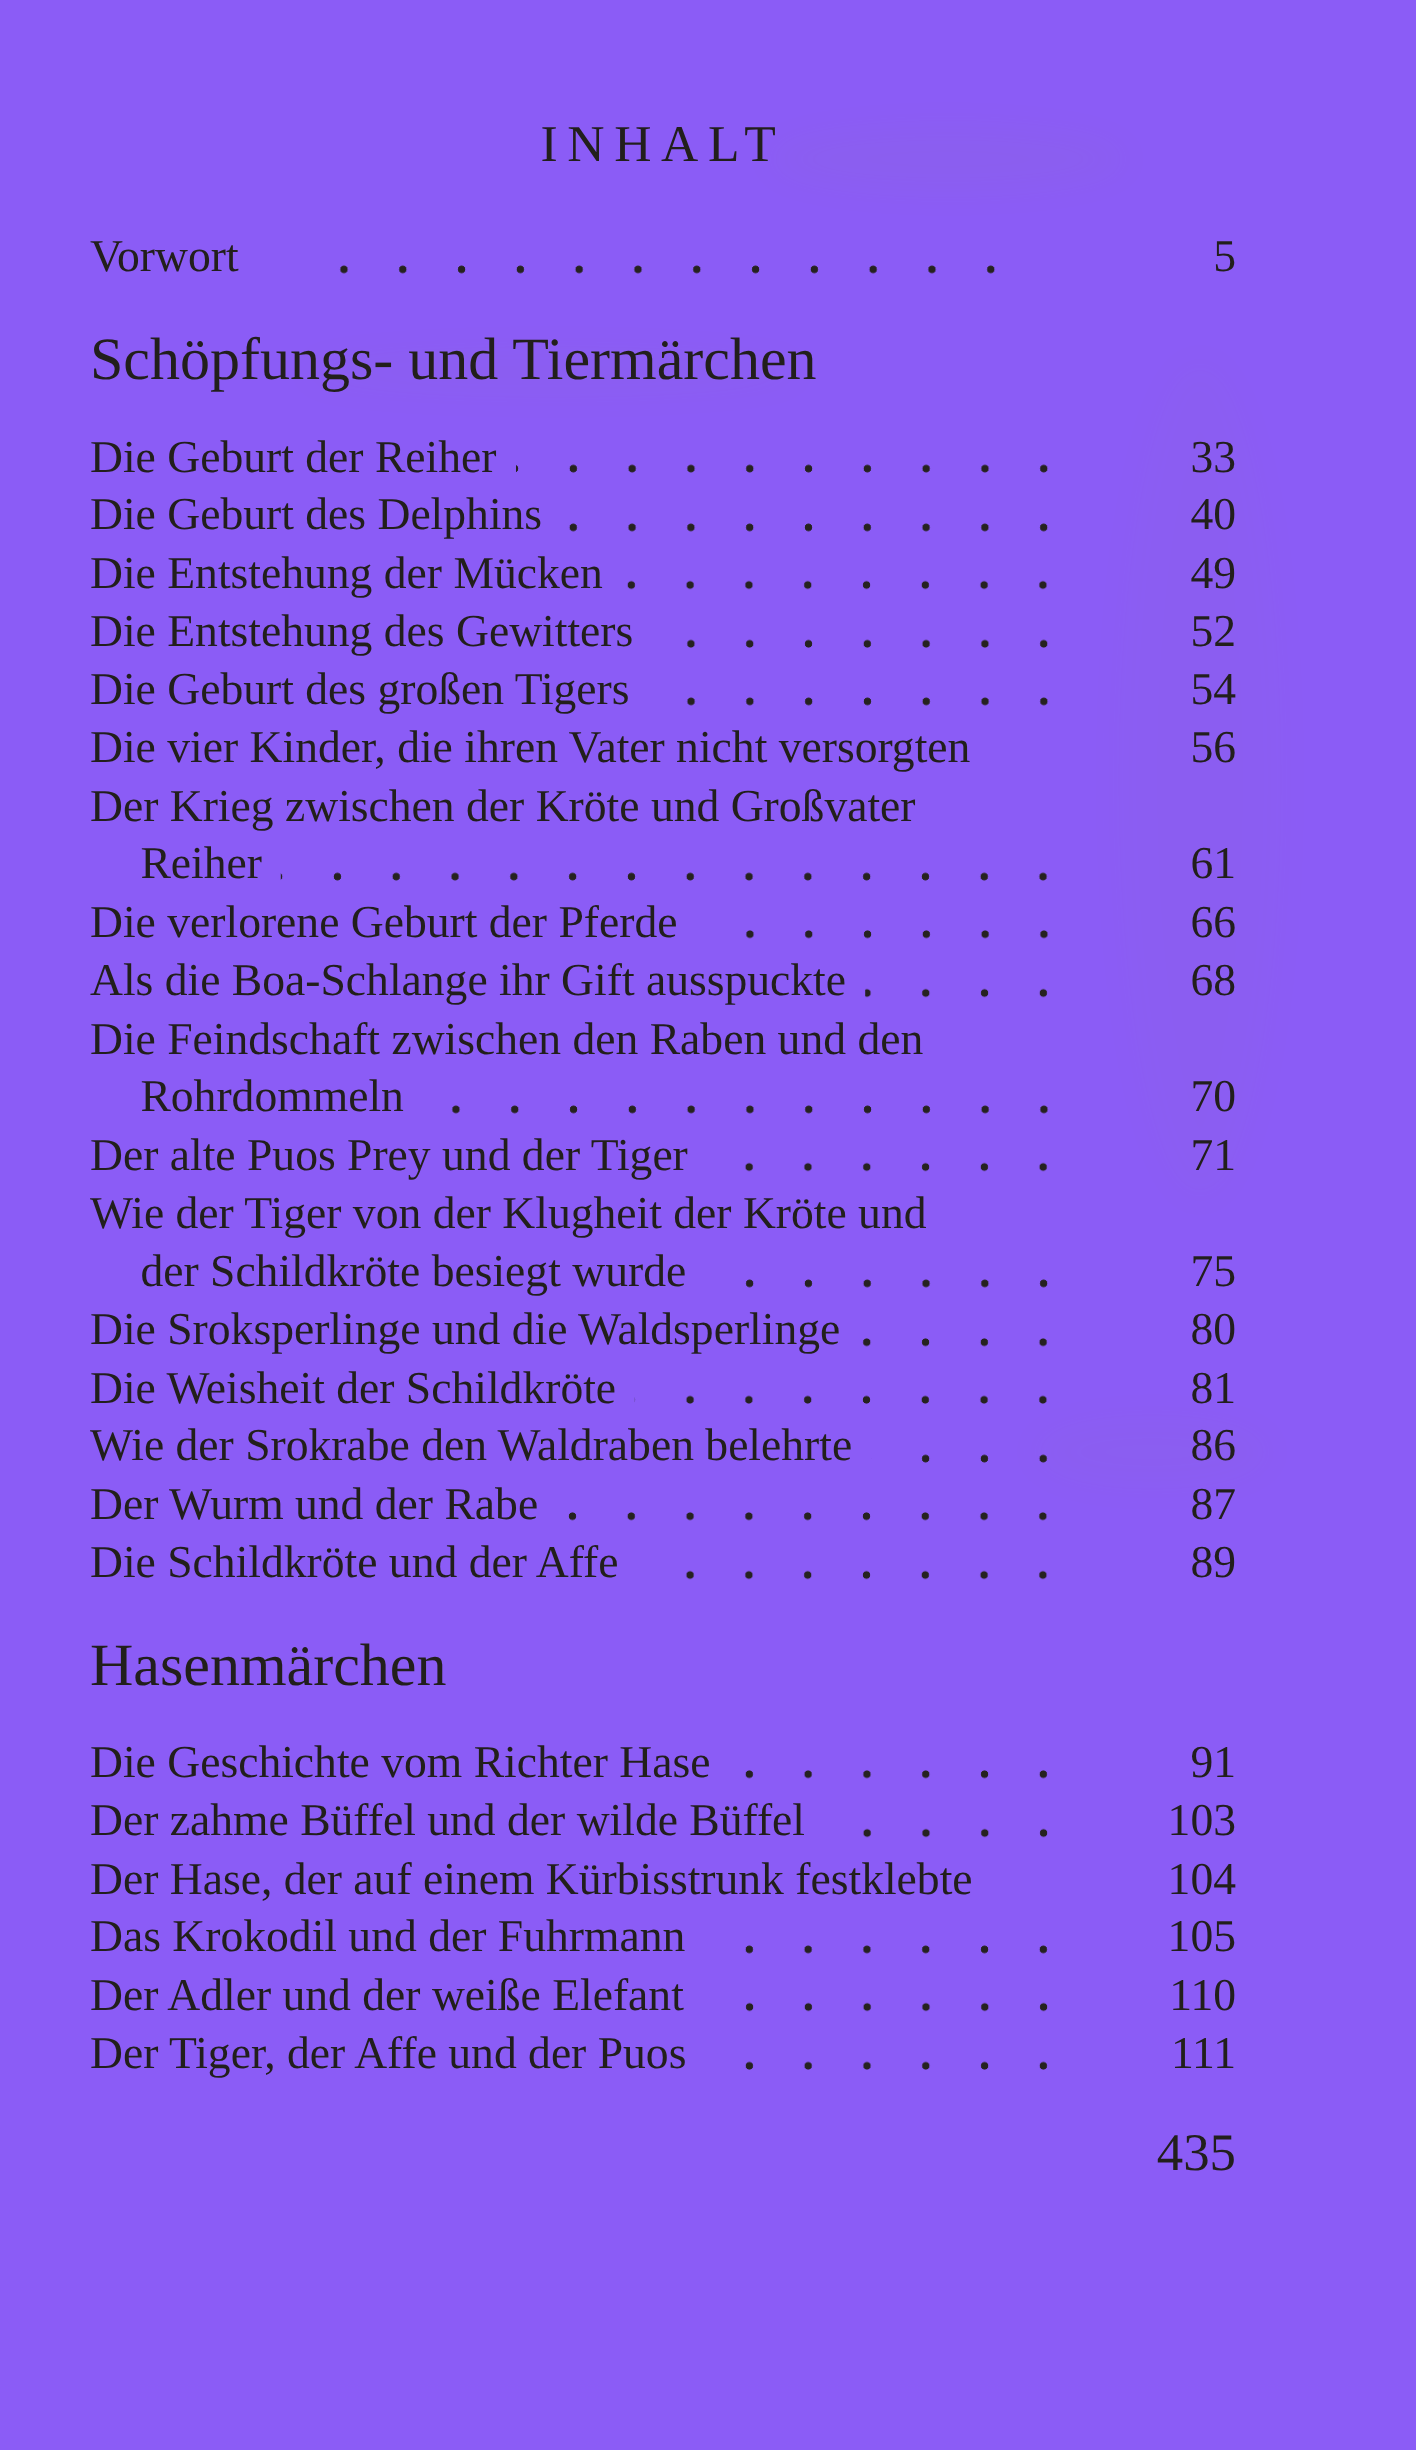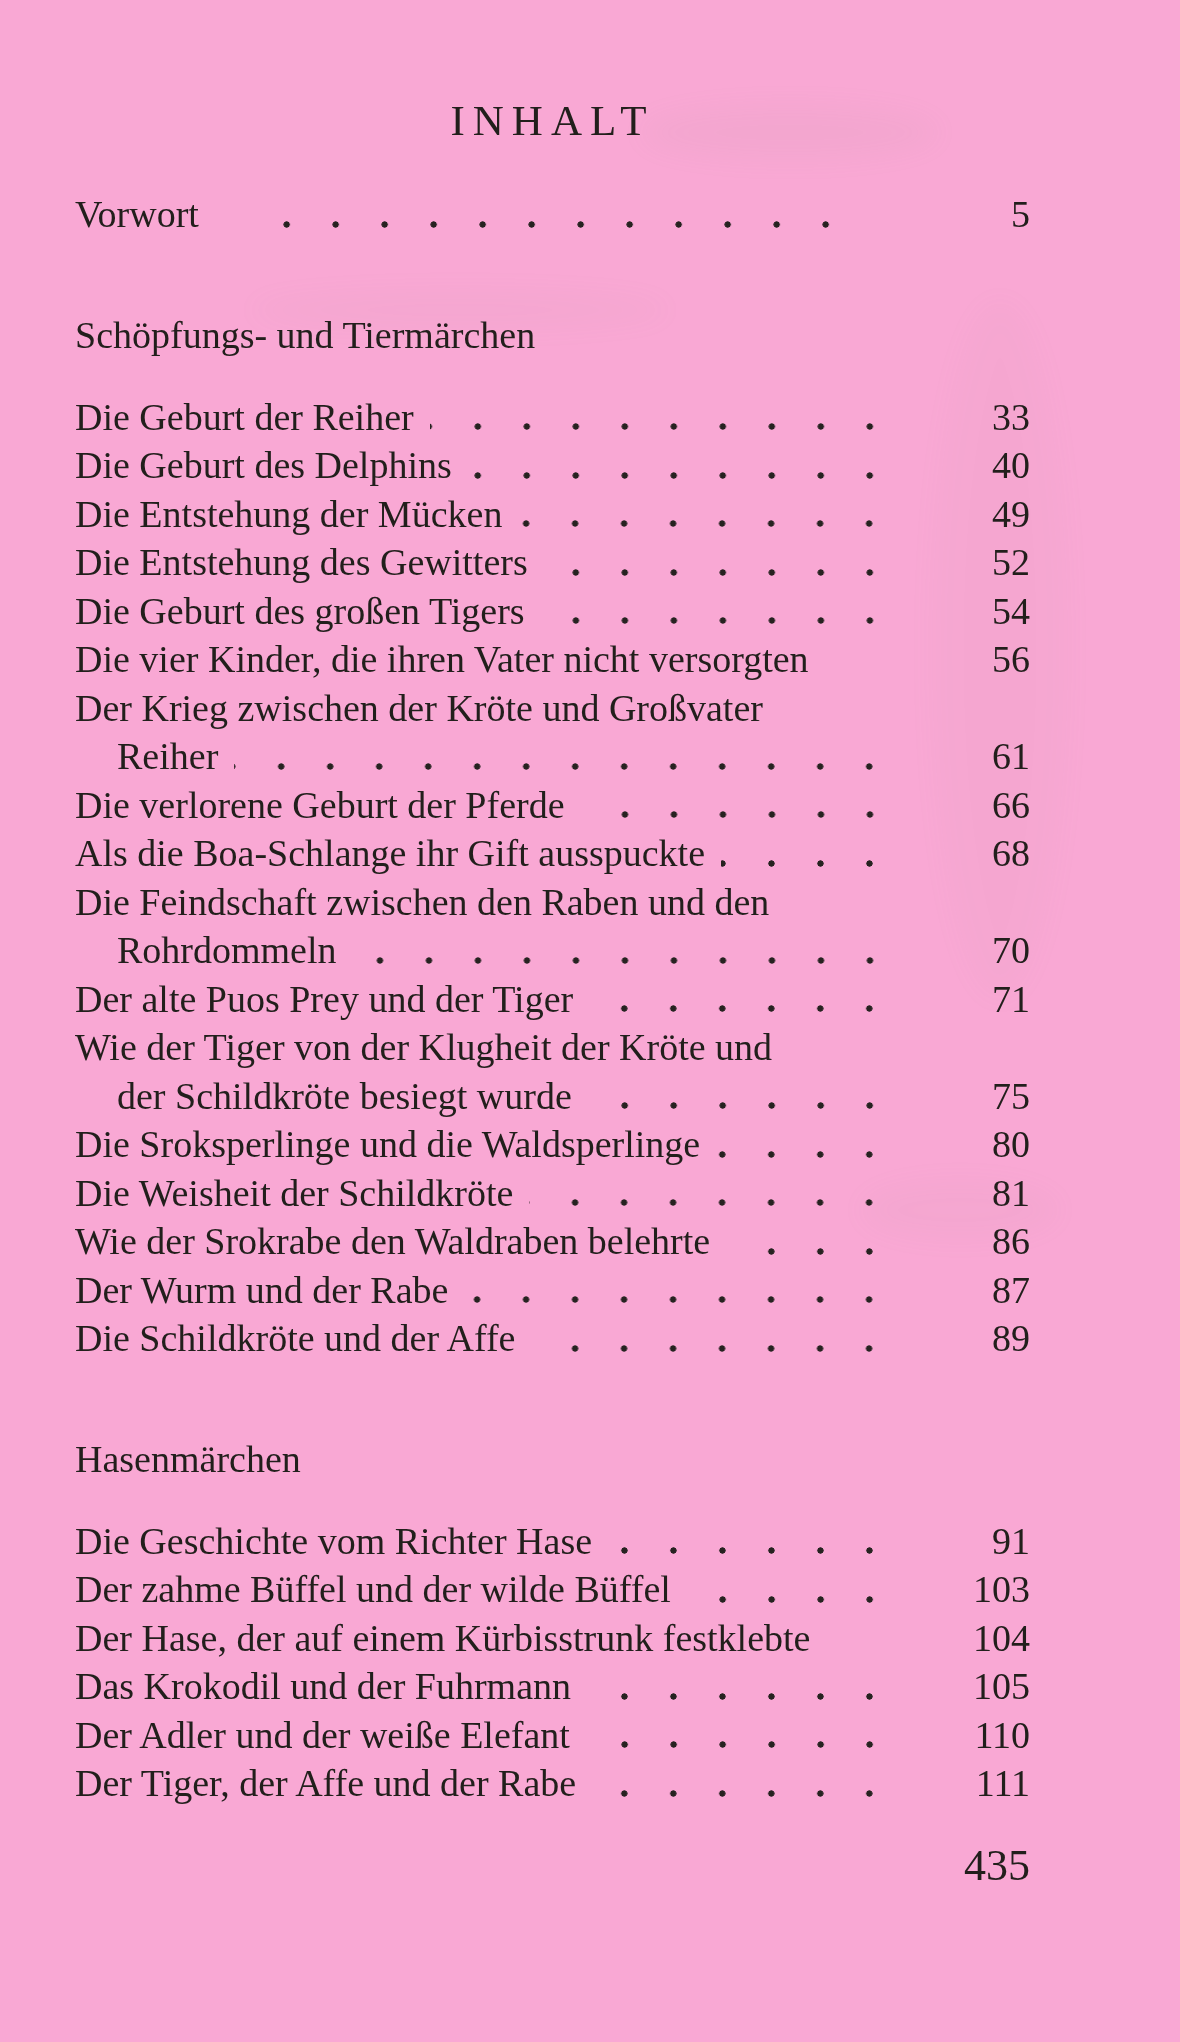--- a/index.html
+++ b/index.html
@@ -70,7 +70,7 @@
 </head>
 <body>
 
-<div class="page" style="background: #f9a8d4; color: rgb(34, 31, 28);">
+<div class="page" style="background: #8b5cf6; color: rgb(34, 31, 28);">
   <div class="artifact a1"></div>
   <div class="artifact a2"></div>
   <div class="artifact a3"></div>

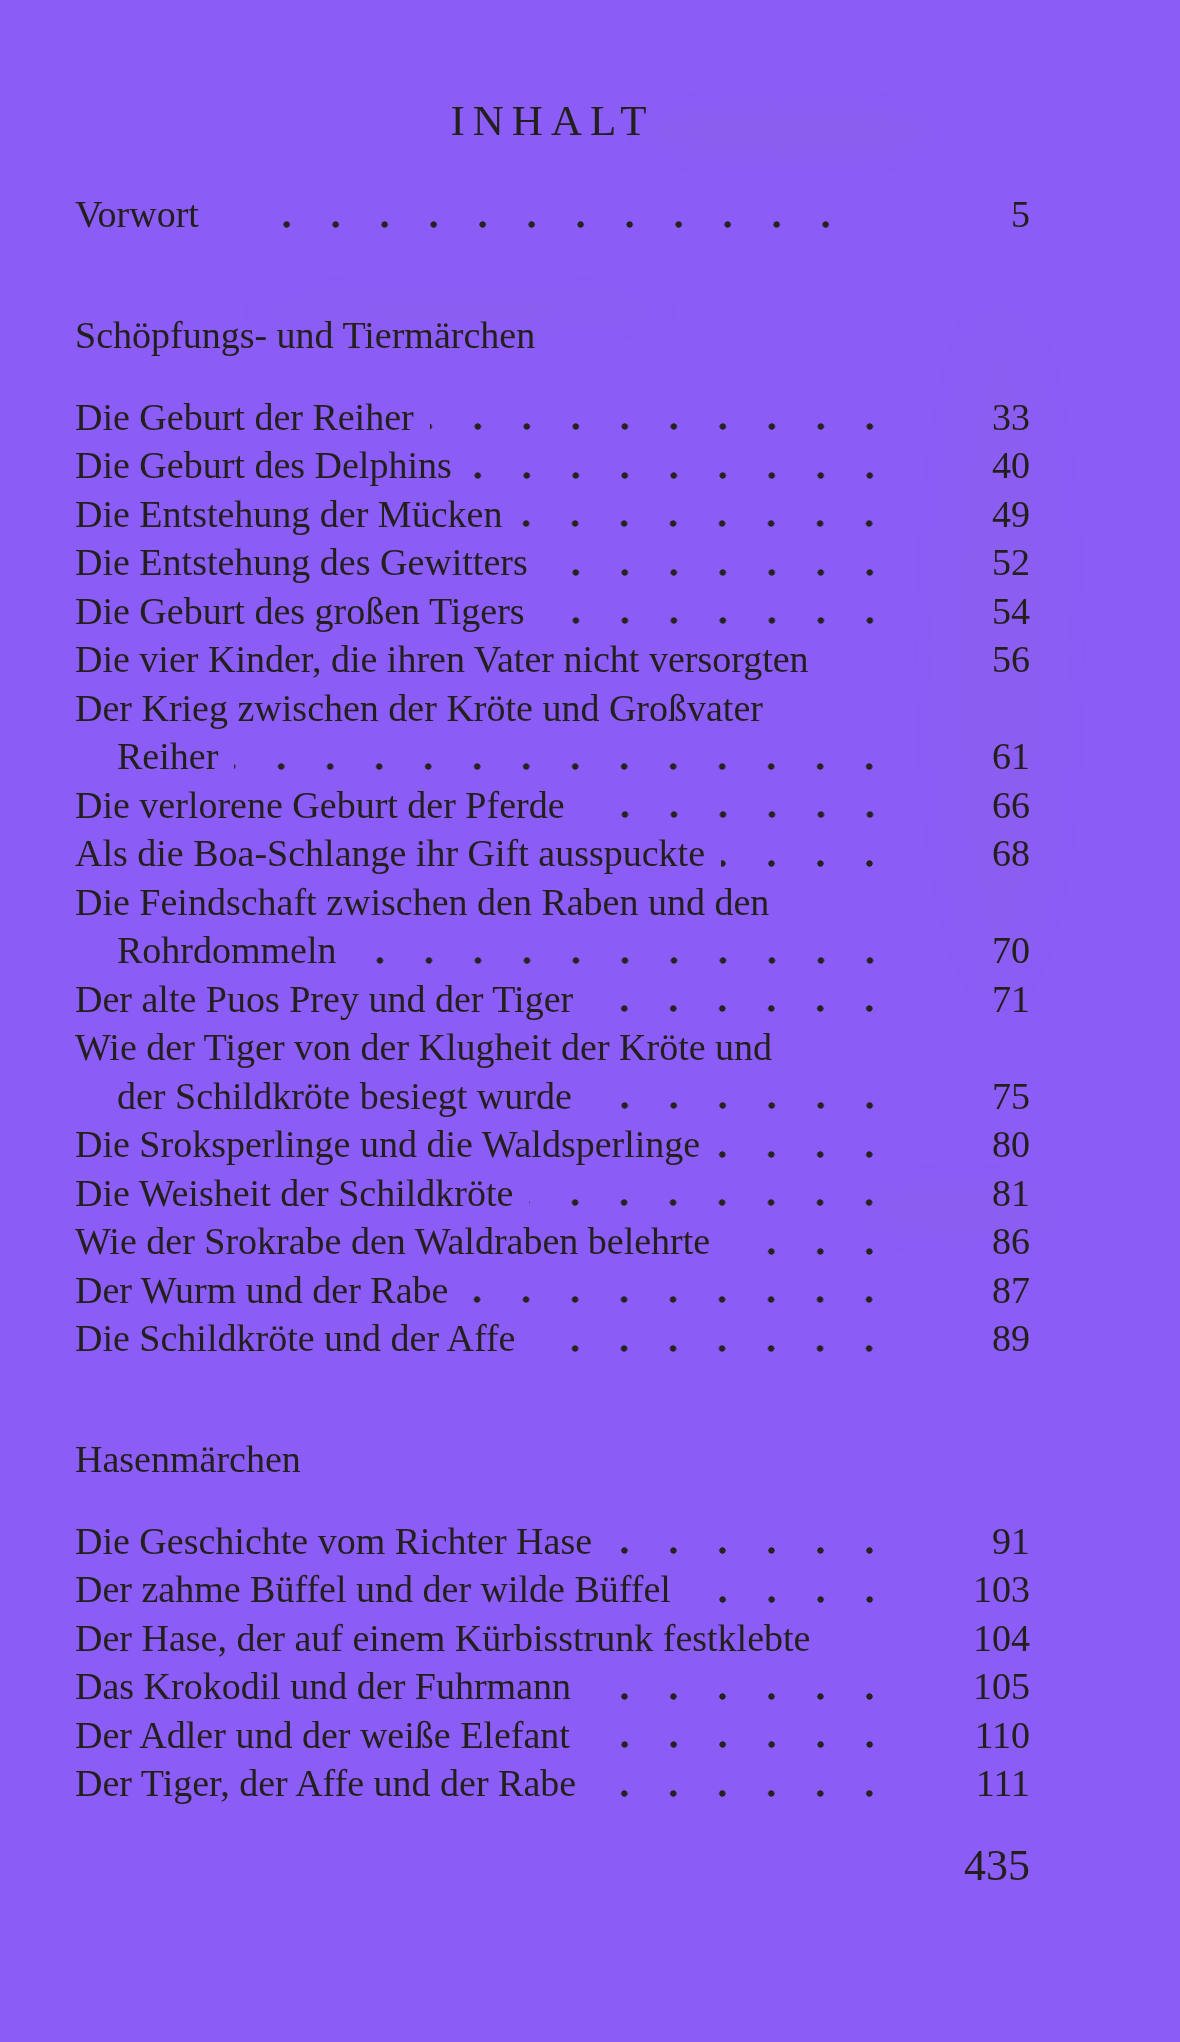--- a/index.html
+++ b/index.html
@@ -57,8 +57,8 @@
     margin-left:44px;
   }
   .section-heading{
-    margin-top:70px;
-    font-size:38px;line-height:52px;
+    margin-top:34px;
+    font-size:50px;line-height:52px;
   }
   .entries{margin-top:32px;}
   .folio{

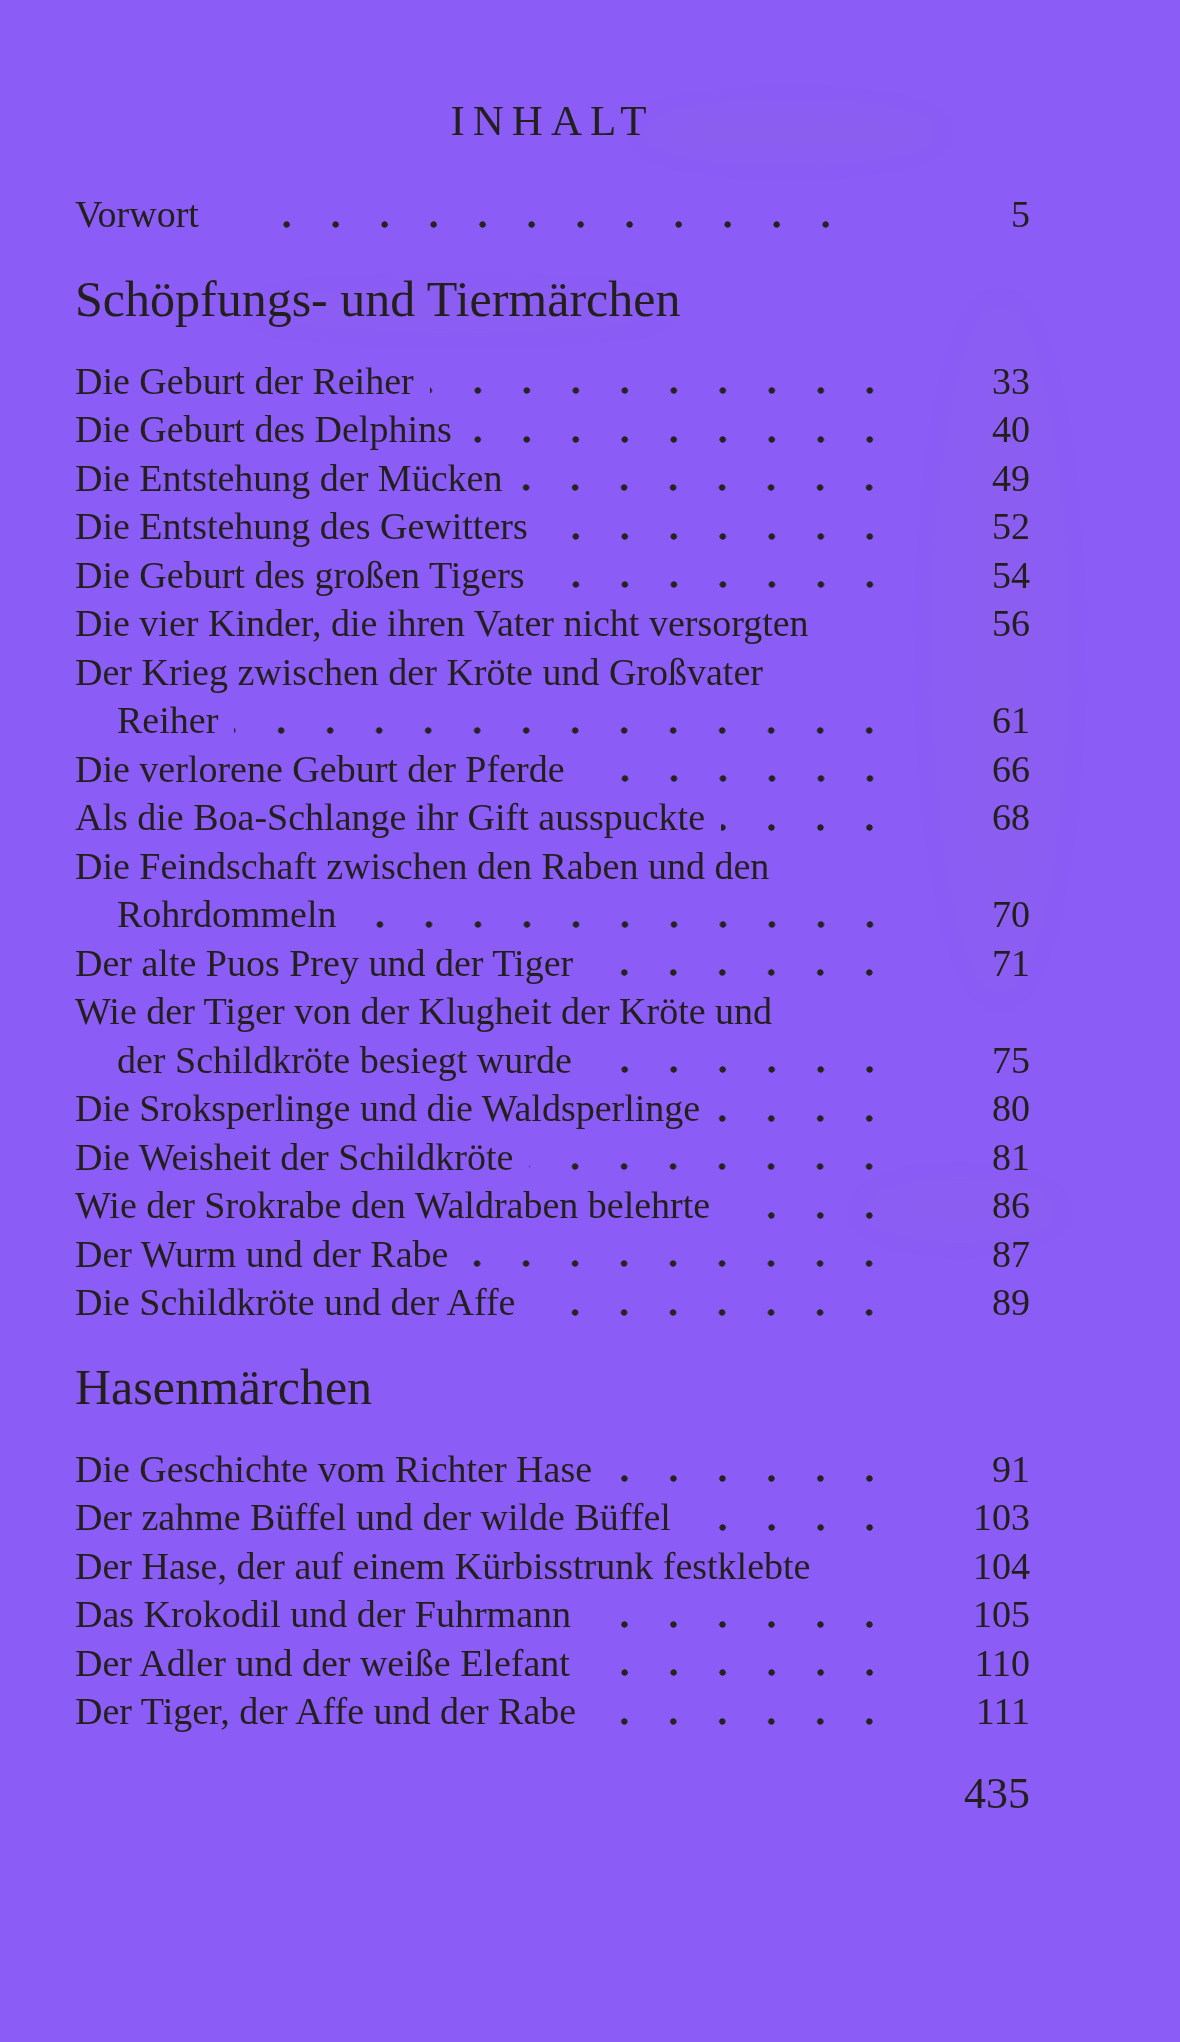--- a/index.html
+++ b/index.html
@@ -211,7 +211,7 @@
             <span class="pg">110</span>
           </div>
           <div class="row">
-            <span class="t">Der Tiger, der Affe und der Rabe</span>
+            <span class="t">Der Tiger, der Affe und der Puos</span>
             <span class="leader"></span>
             <span class="pg">111</span>
           </div>

